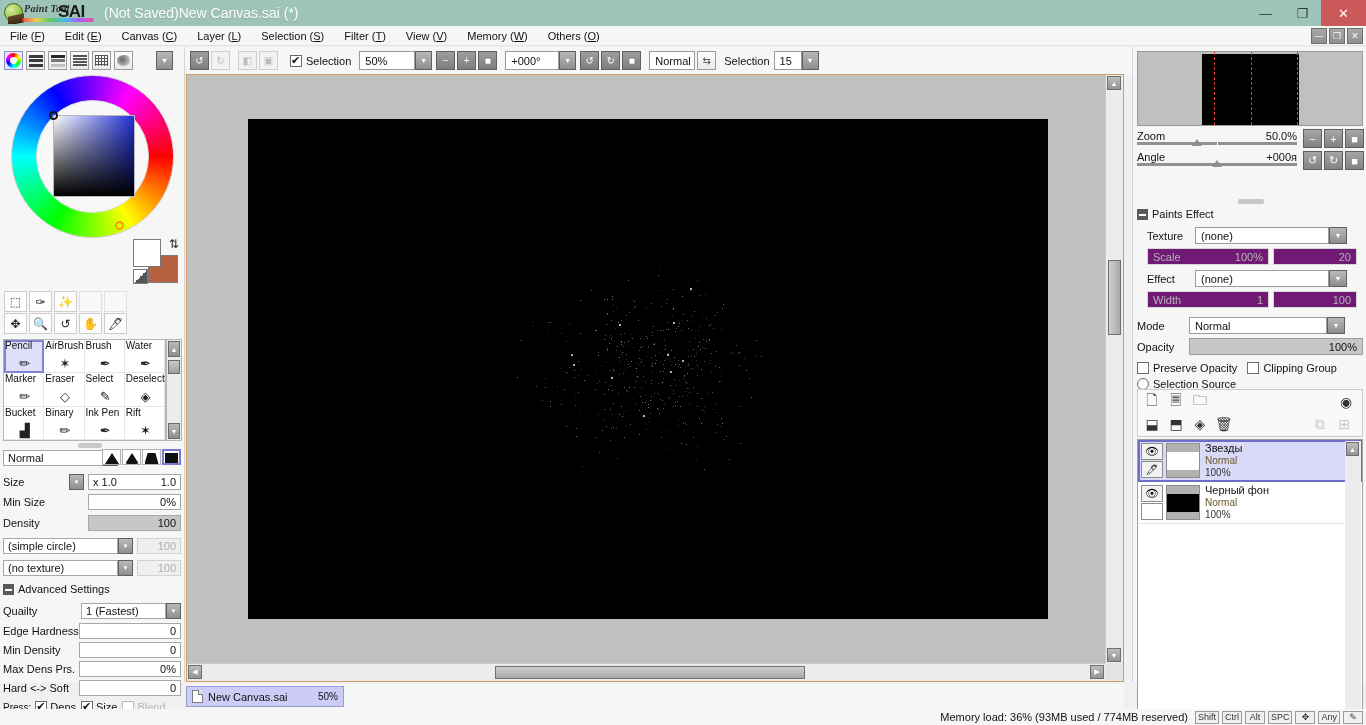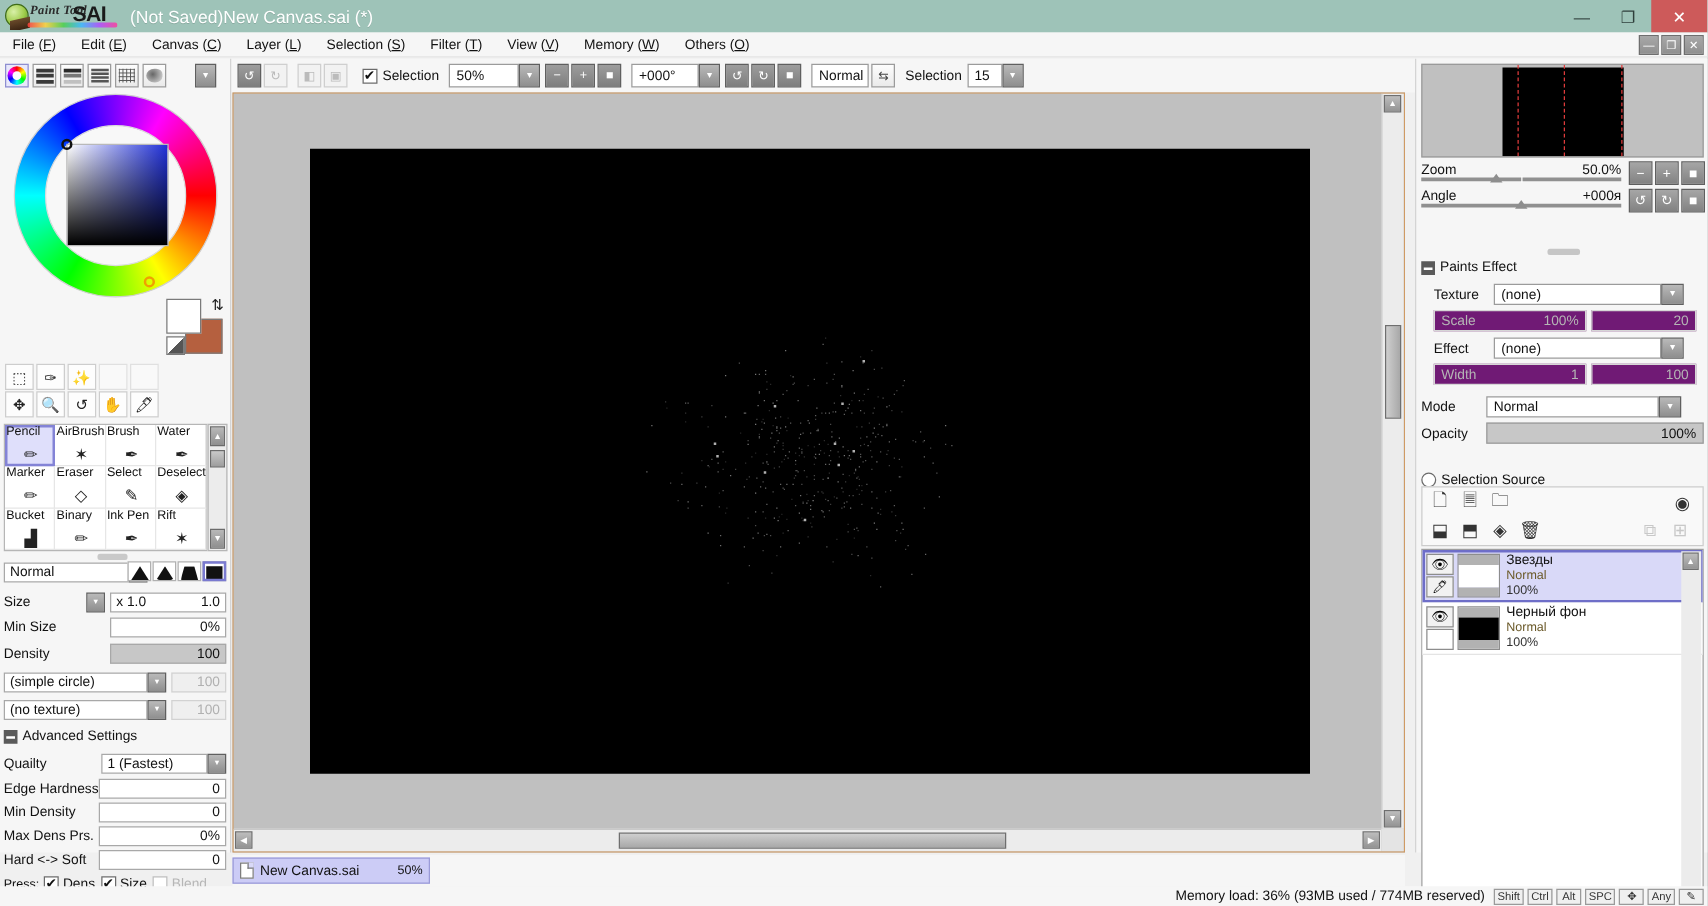--- a/index.html
+++ b/index.html
@@ -1309,6 +1309,12 @@
           <span>100%</span>
         </div>
     </div>
+    <div class="rrow" style="top:311px">
+      <span class="chk"></span>
+      <span class="rlab" style="margin-left:4px">Preserve Opacity</span>
+      <span class="chk" style="margin-left:10px"></span>
+      <span class="rlab" style="margin-left:4px">Clipping Group</span>
+    </div>
     <div class="rrow" style="top:327px">
       <span style="width:12px;height:12px;border:1px solid #6b6b6b;border-radius:50%;background:#fff;display:inline-block"></span>
       <span class="rlab" style="margin-left:4px">Selection Source</span>

